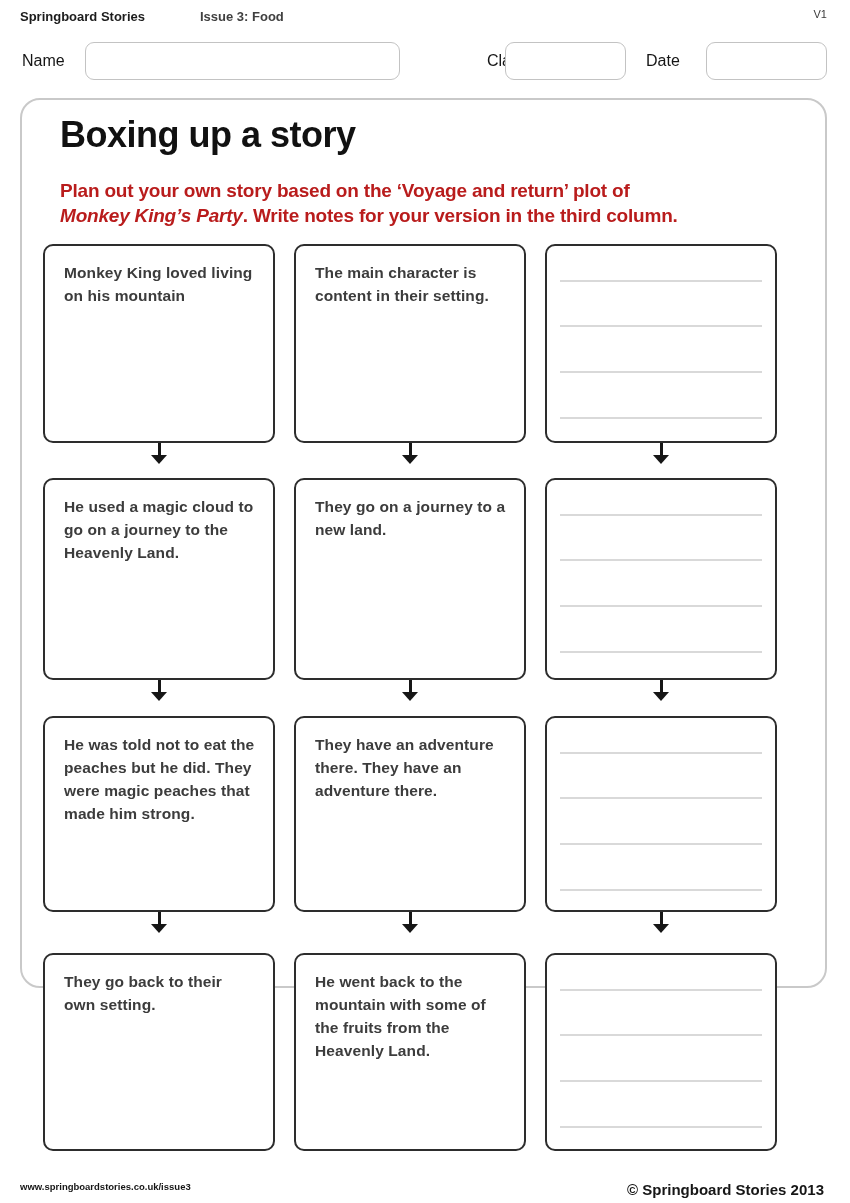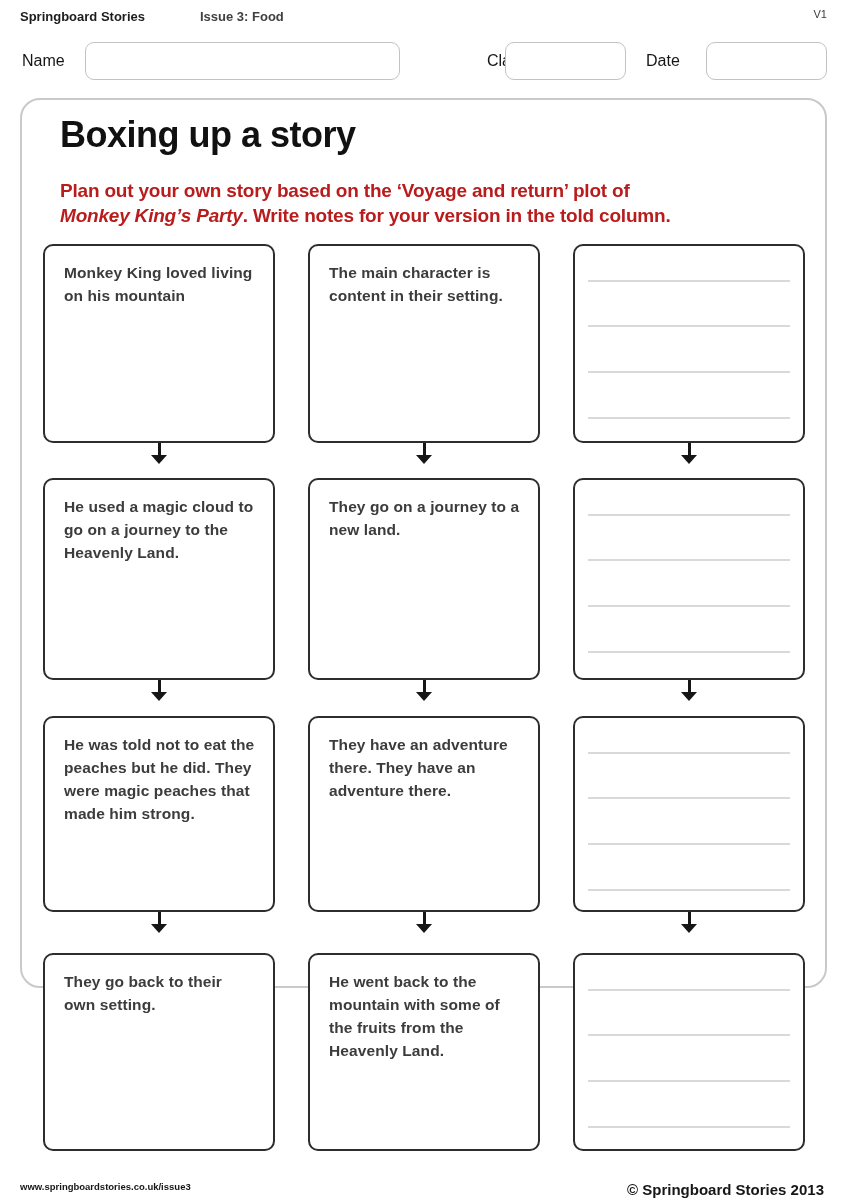--- a/index.html
+++ b/index.html
@@ -90,7 +90,7 @@
 
 <main class="sheet">
   <h1 class="sheet-title">Boxing up a story</h1>
-  <p class="sheet-instructions"><span>Plan out your own story based on the ‘Voyage and return’ plot of</span><br><em>Monkey King’s Party</em><span>. Write notes for your version in the told column.</span></p>
+  <p class="sheet-instructions"><span>Plan out your own story based on the ‘Voyage and return’ plot of</span><br><em>Monkey King’s Party</em><span>. Write notes for your version in the third column.</span></p>
 
   <div class="grid">
 

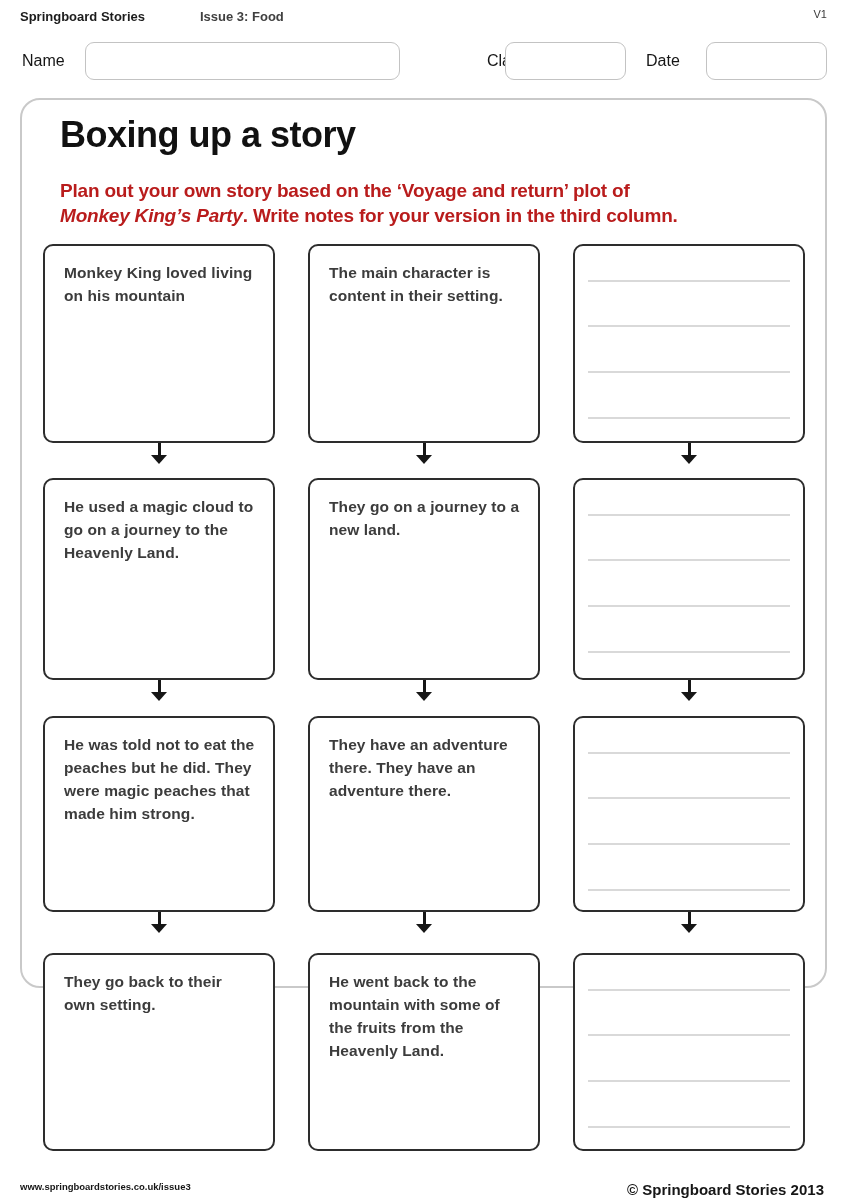--- a/index.html
+++ b/index.html
@@ -45,7 +45,7 @@
     position: absolute; left: 21px; top: 144px; width: 762px;
     display: grid;
     grid-template-columns: 232px 232px 232px;
-    column-gap: 33px;
+    column-gap: 19px;
     grid-template-rows: 199px 35px 202px 36px 196px 41px 198px;
   }
   .story-box {

